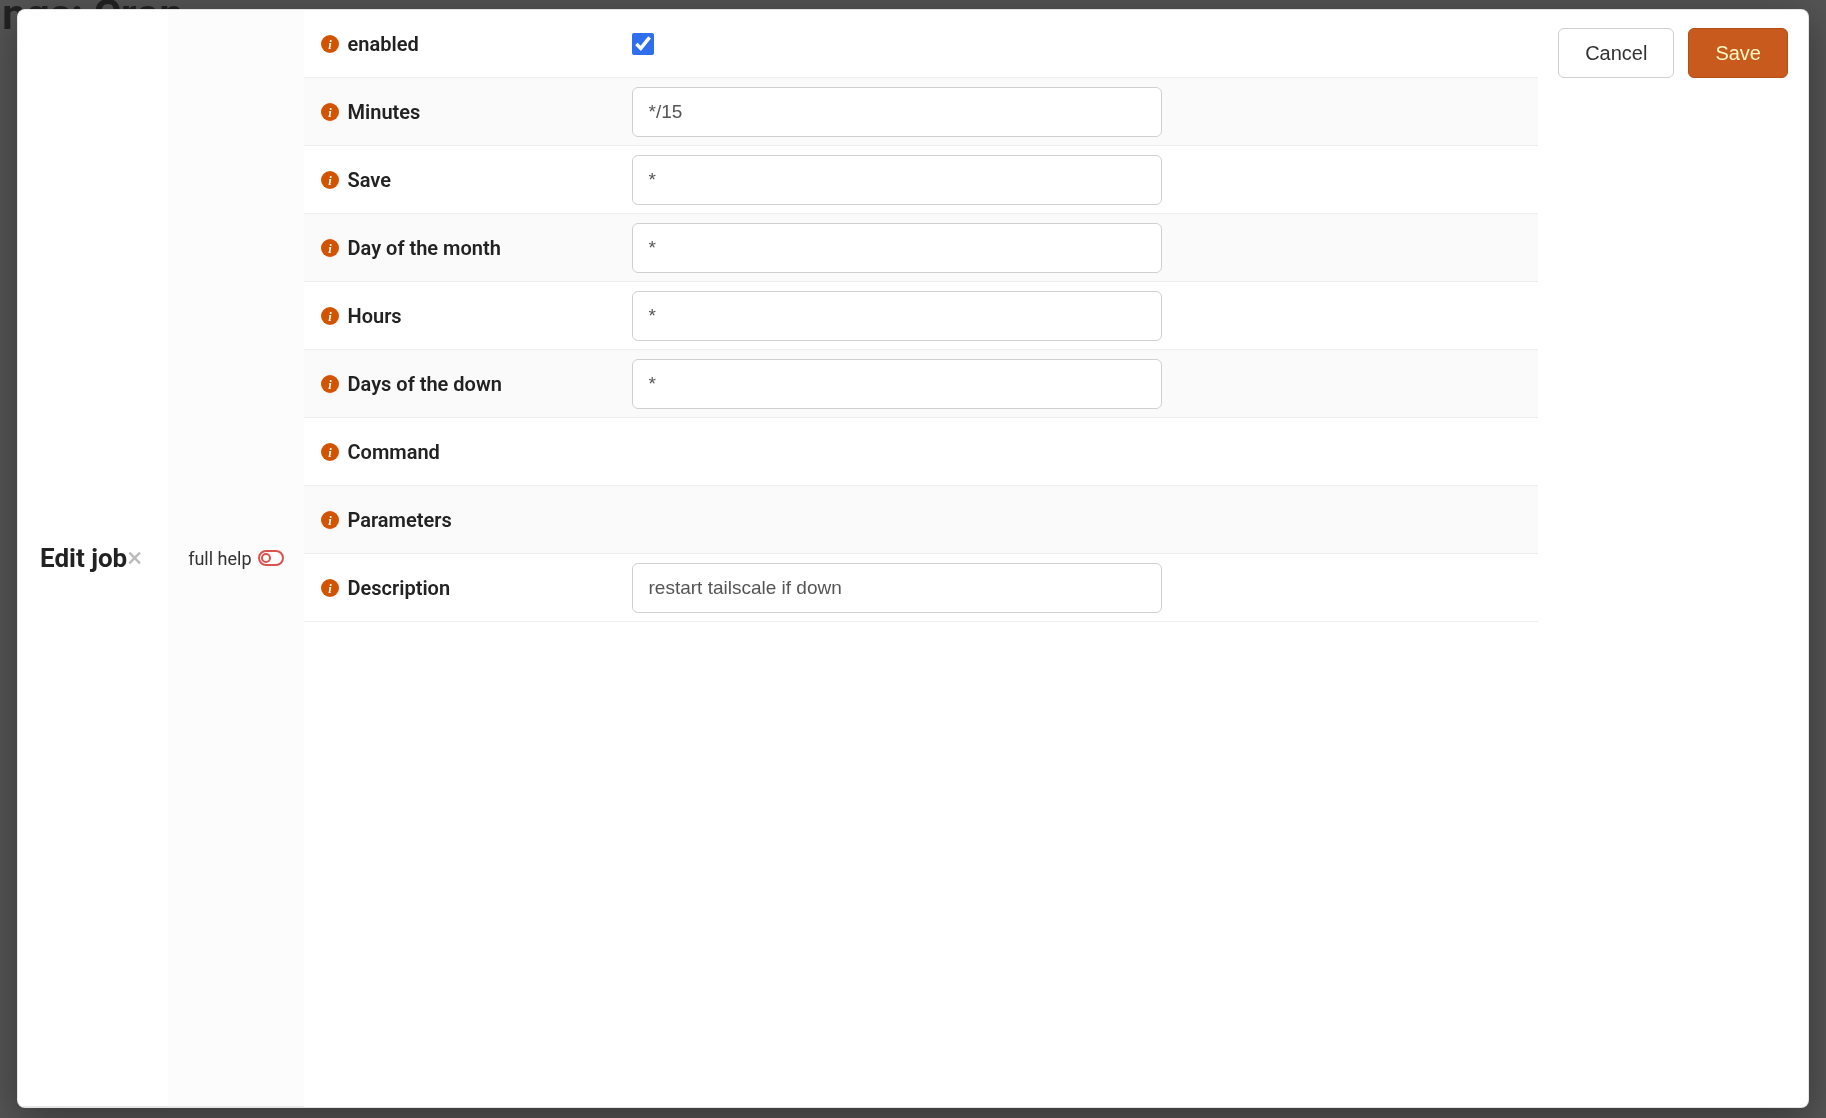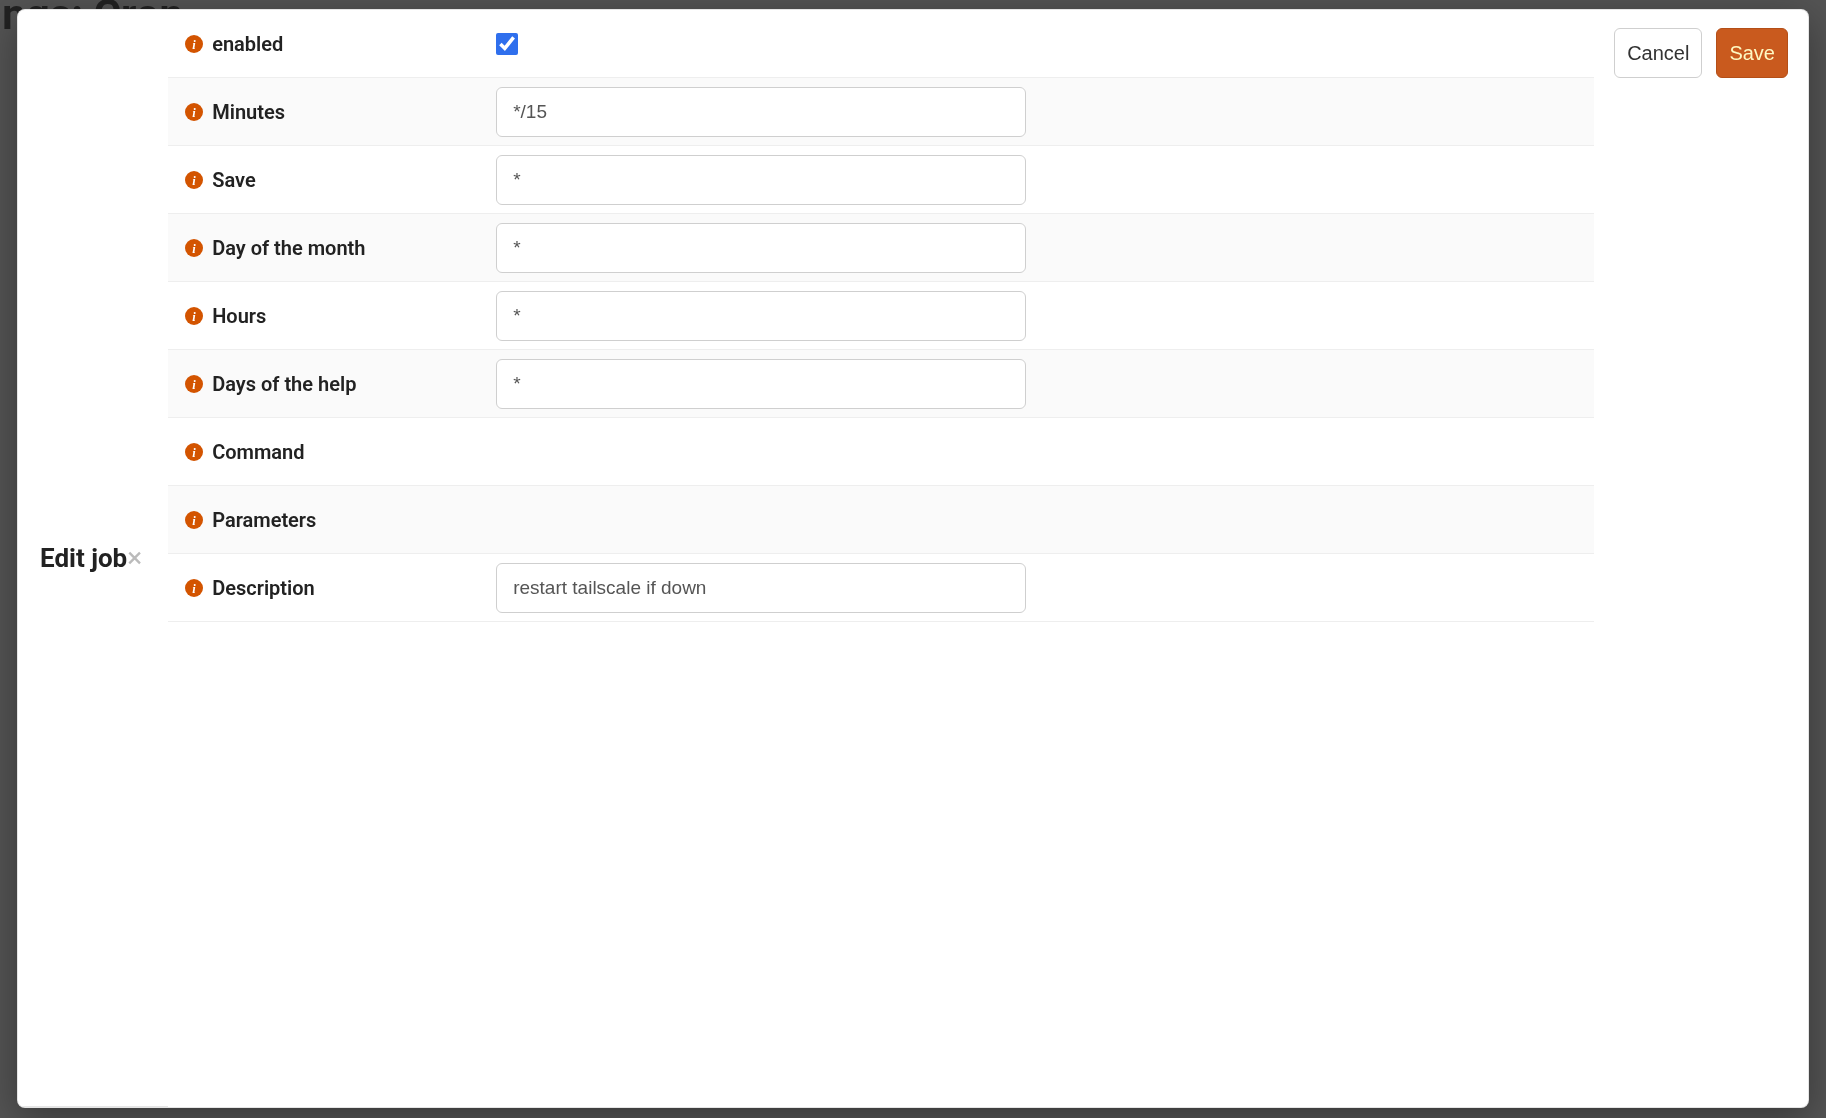--- a/index.html
+++ b/index.html
@@ -112,7 +112,7 @@
     padding: 18px 20px 22px;
   }
   .btn {
-    height: 50px; padding: 0 12px;
+    height: 50px; padding: 0 26px;
     border-radius: 6px; font-size: 20px; cursor: pointer;
     display: inline-flex; align-items: center; justify-content: center;
   }

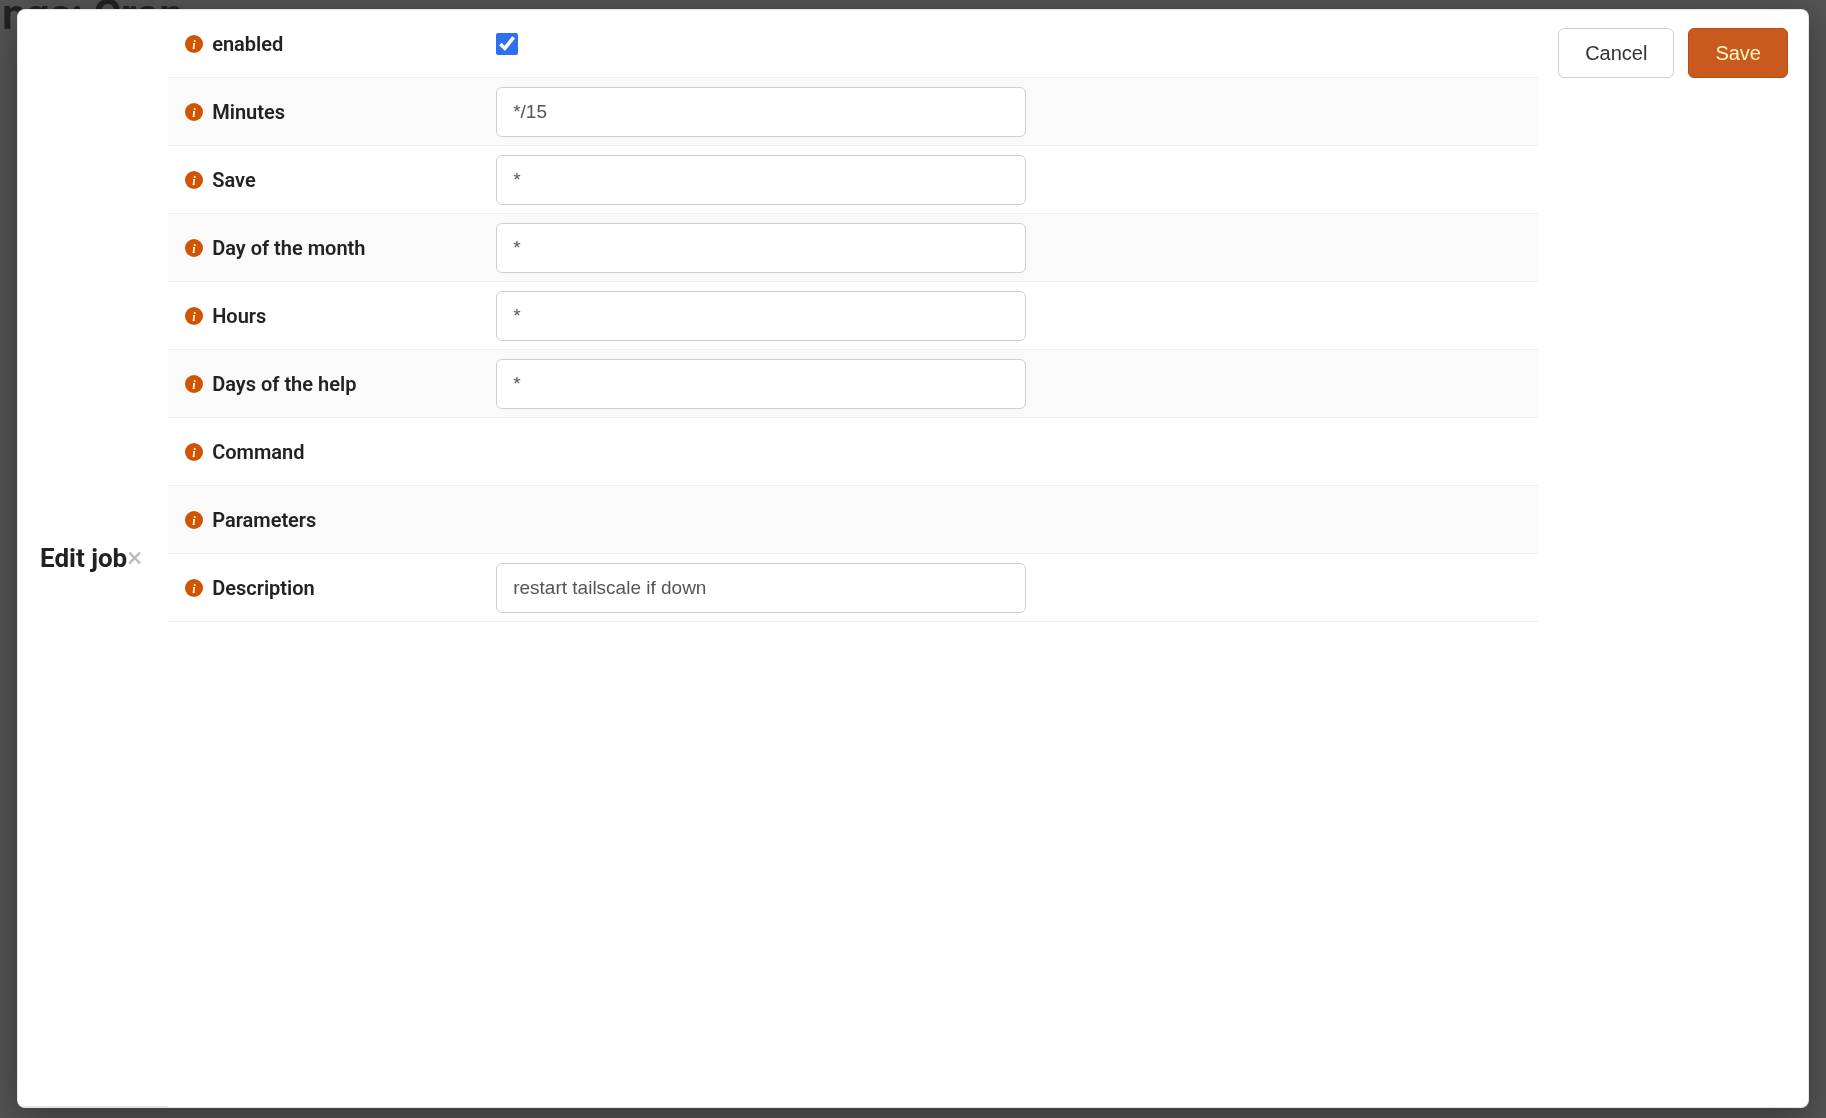--- a/index.html
+++ b/index.html
@@ -223,7 +223,7 @@
               <text x="8" y="12" text-anchor="middle" font-family="Georgia,serif" font-style="italic" font-weight="bold" font-size="11" fill="#fff">i</text>
             </svg>
         </span>
-        <span>Days of the help</span>
+        <span>Days of the down</span>
       </div>
       <div class="control-cell">
         <input class="txt" type="text" value="*" style="">

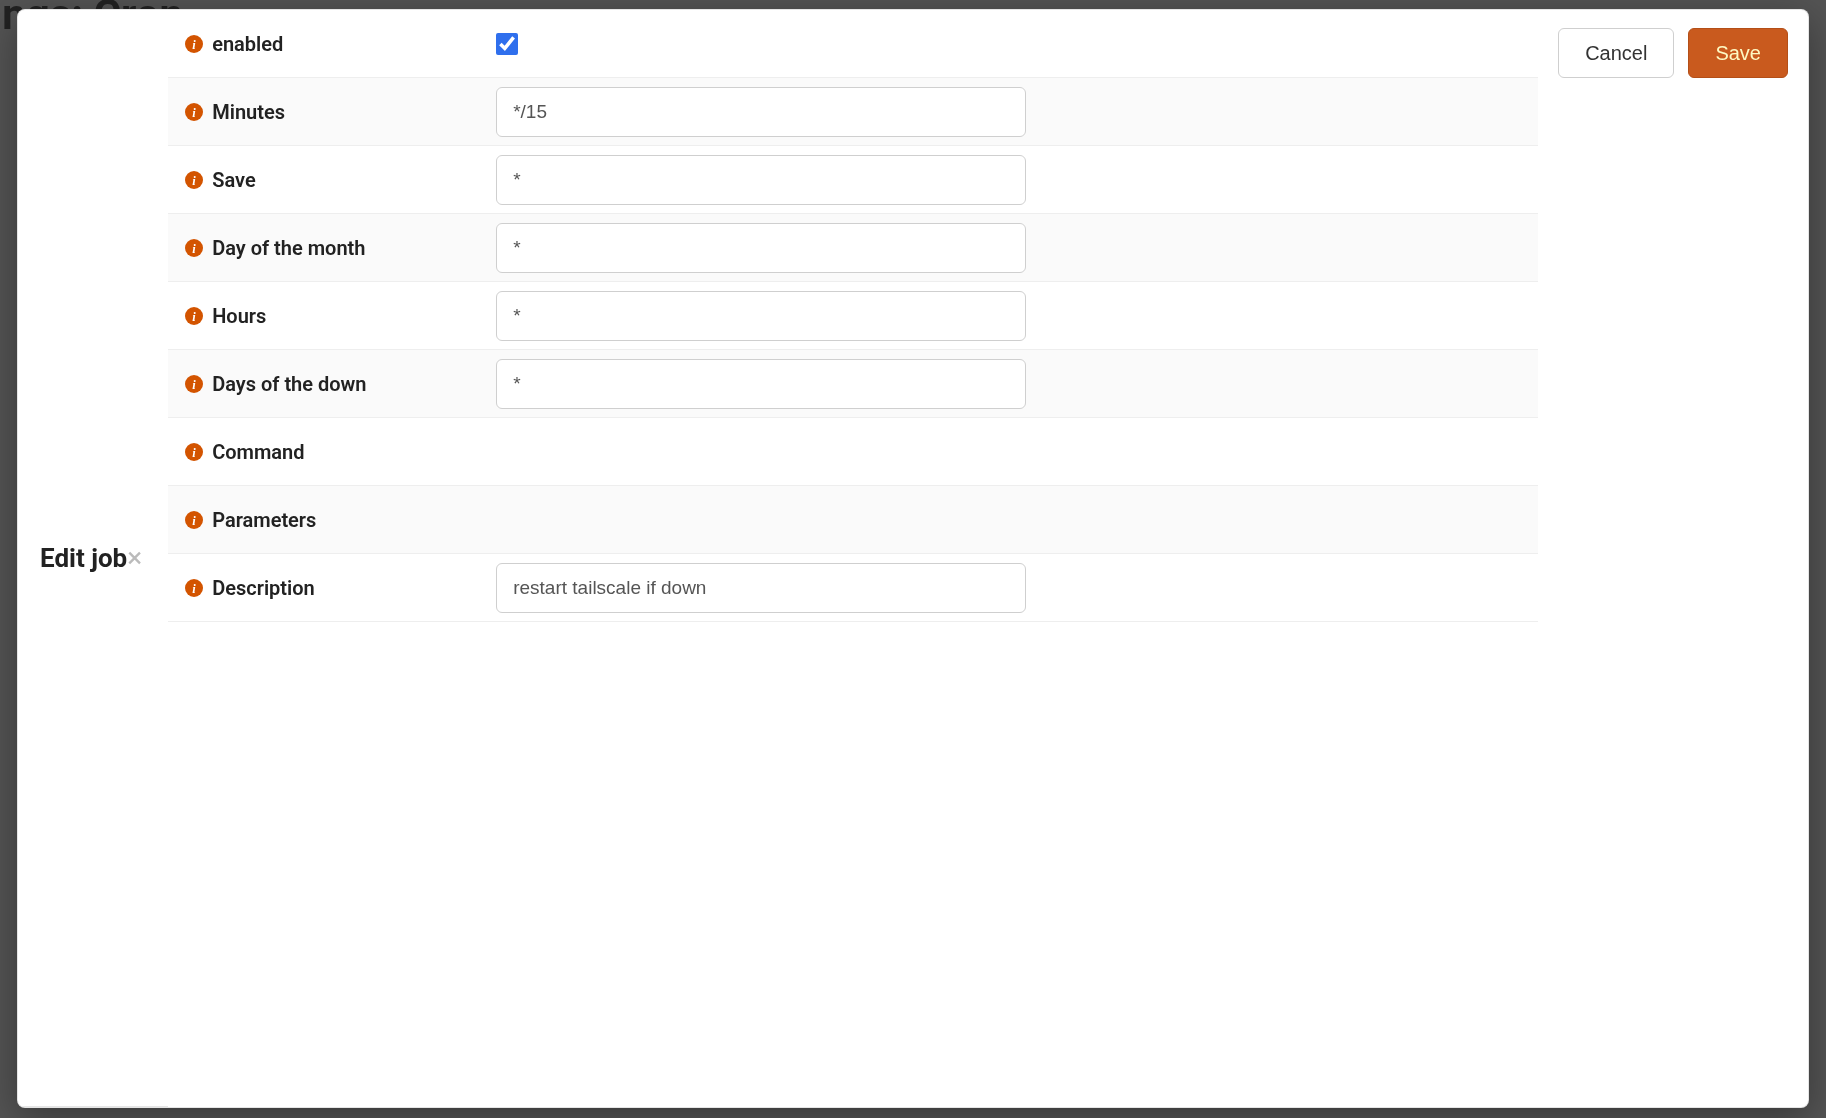--- a/index.html
+++ b/index.html
@@ -137,6 +137,10 @@
     <div class="close-x">×</div>
   </div>
 
+  <div class="help-bar">
+    <span class="help-text">full help</span>
+    <span class="toggle-off"></span>
+  </div>
 
   <div class="form-rows">
 

